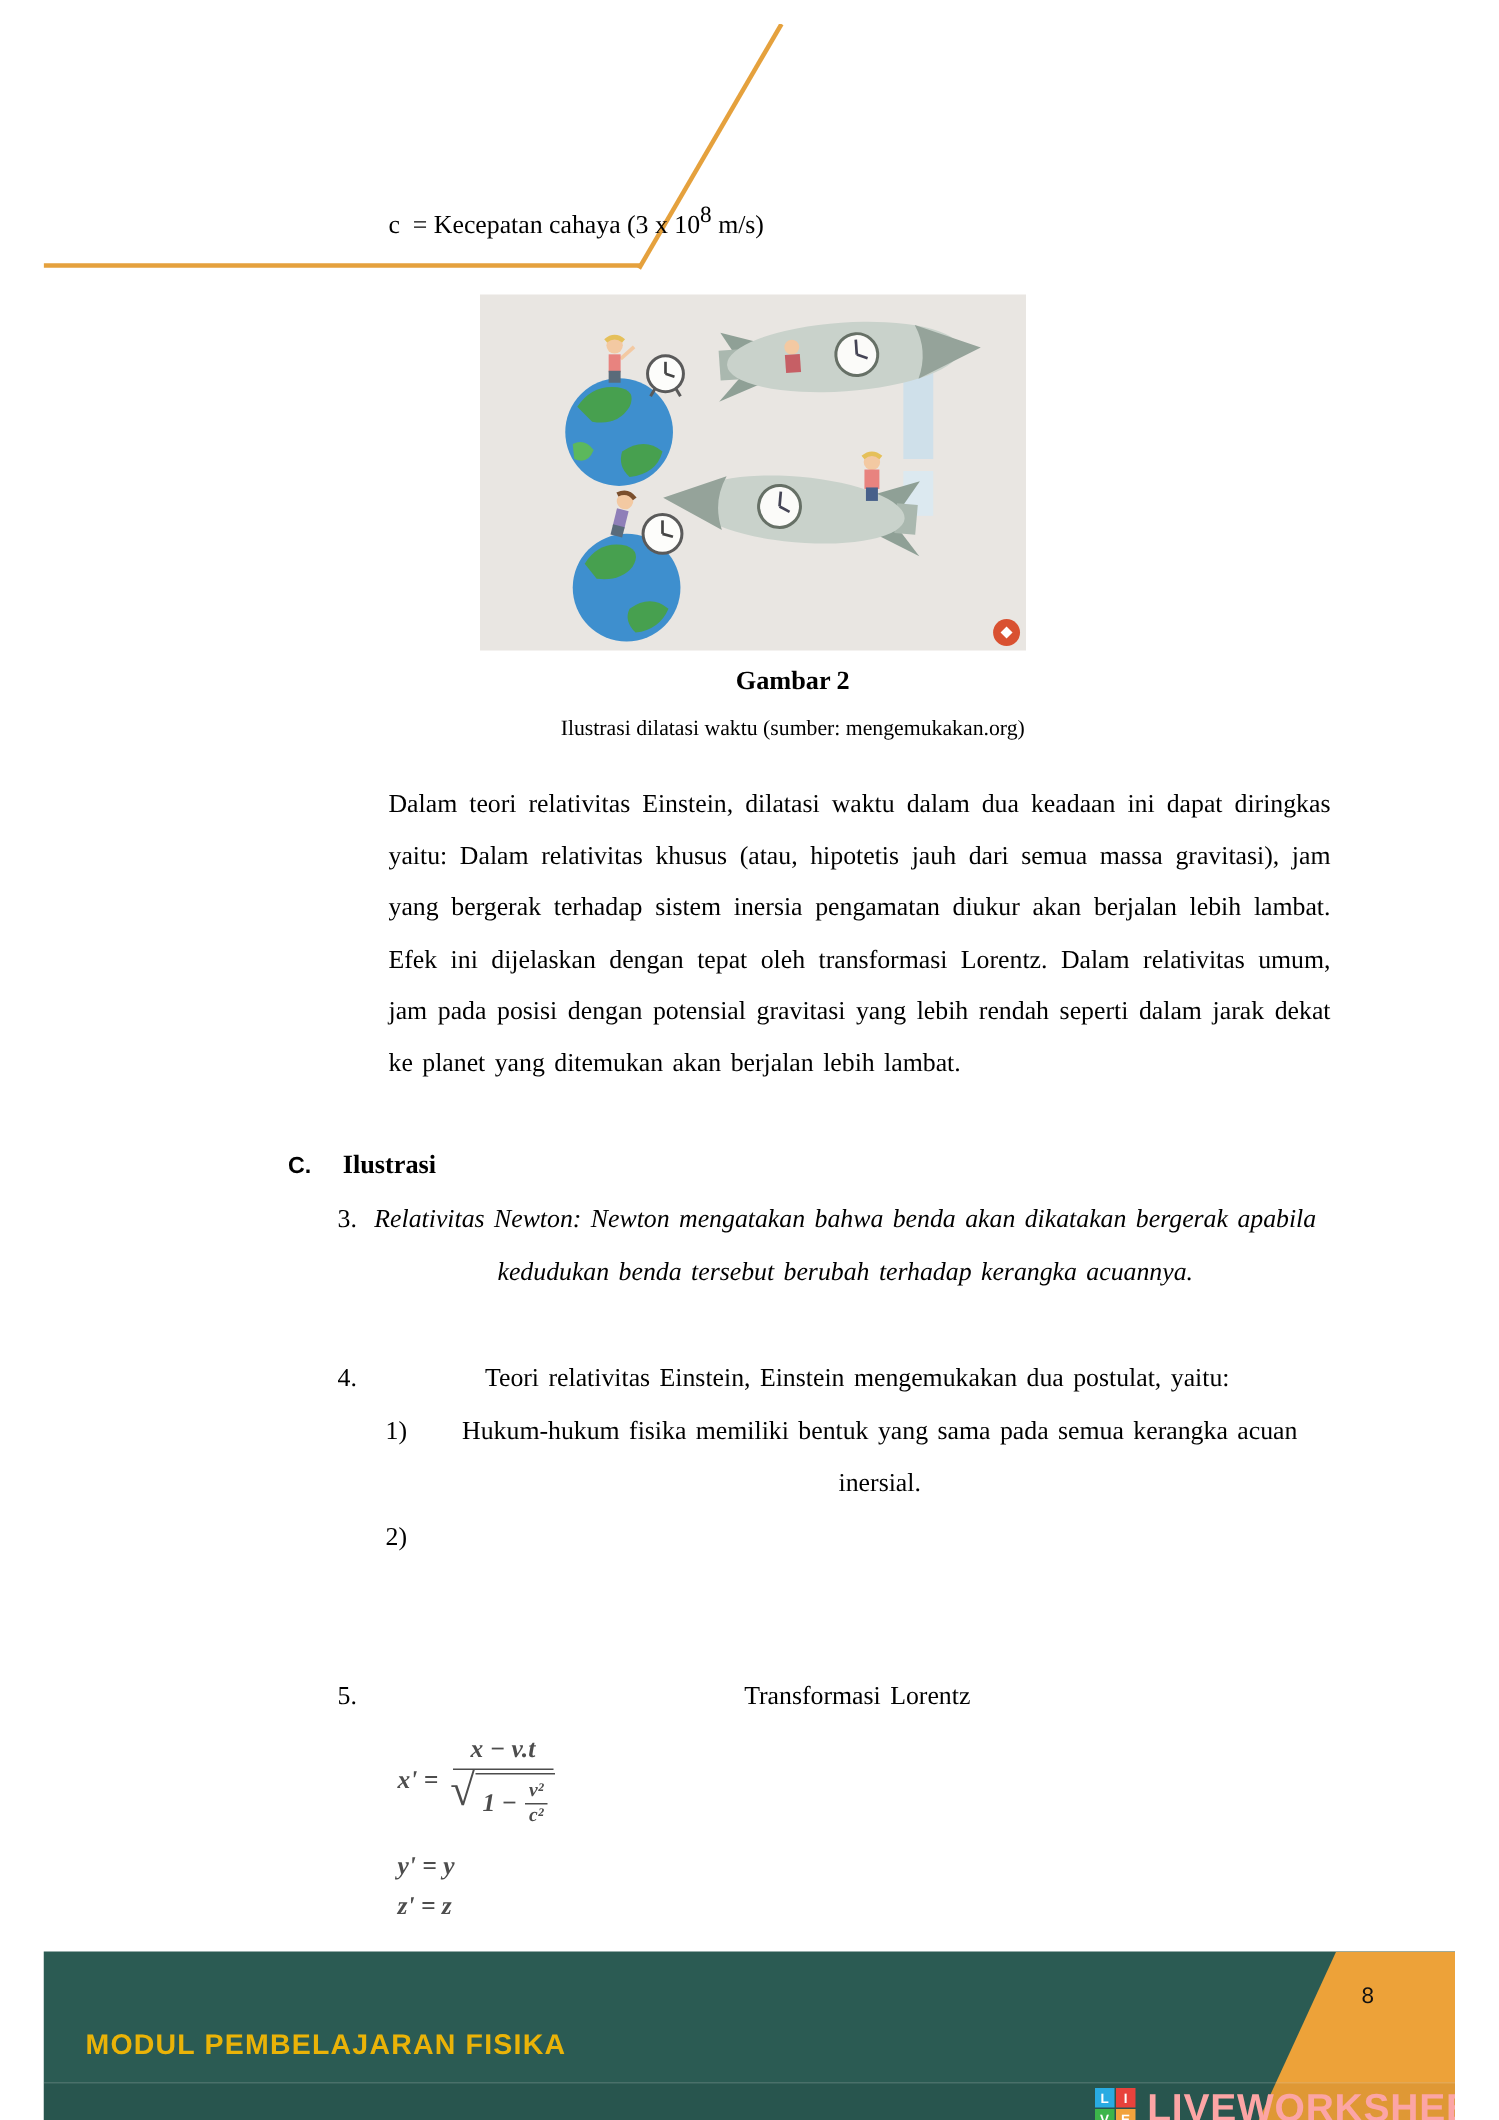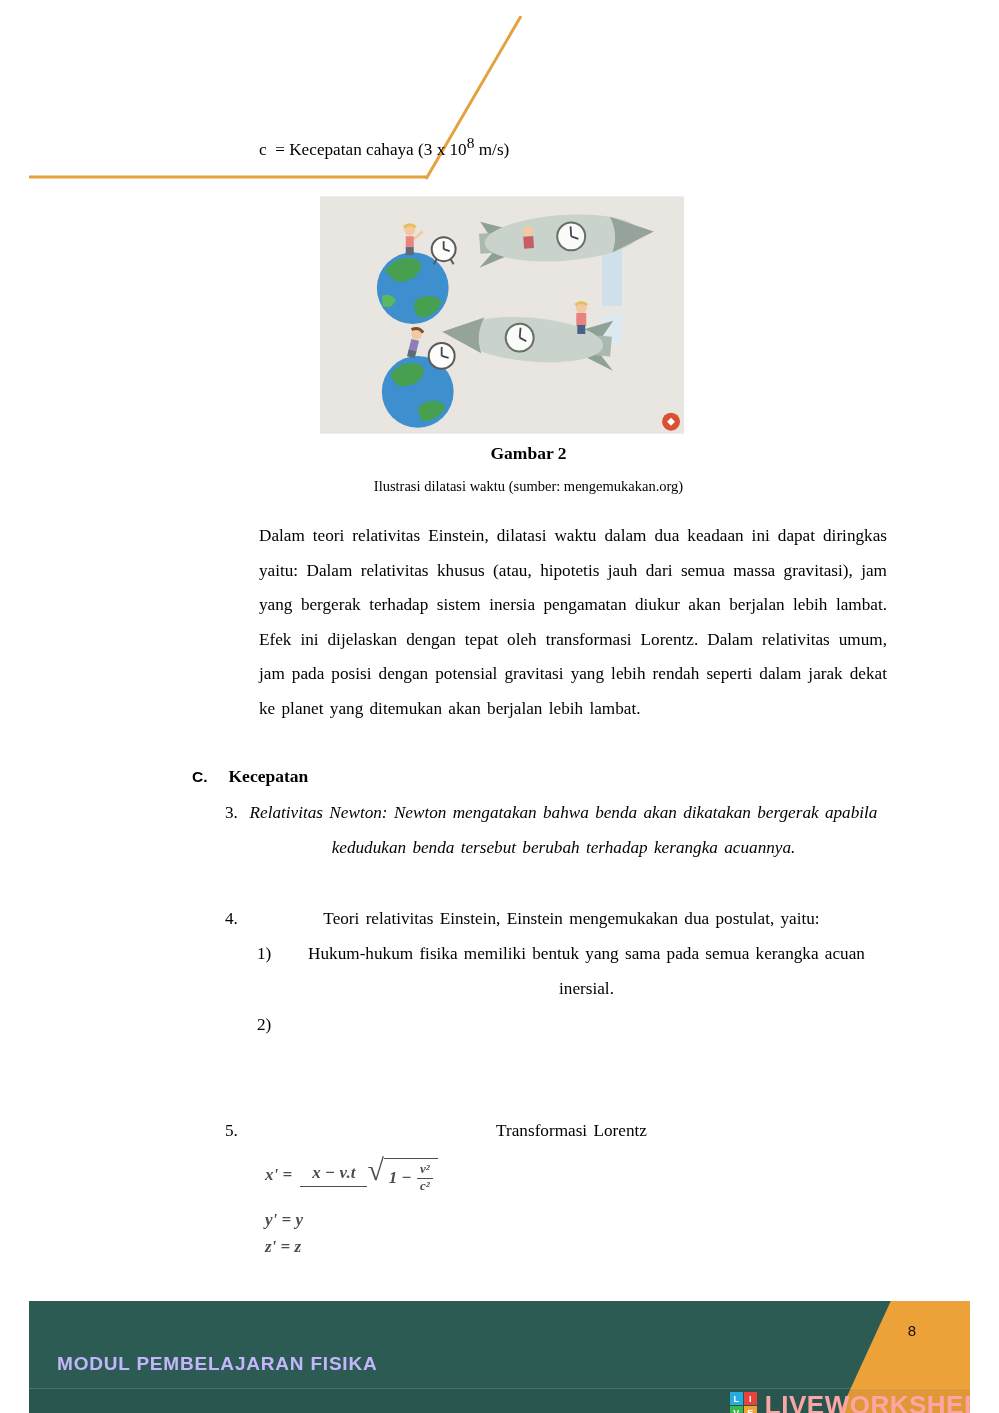--- a/index.html
+++ b/index.html
@@ -192,7 +192,7 @@
   <div class="abs body-par justify">Dalam teori relativitas Einstein, dilatasi waktu dalam dua keadaan ini dapat diringkas yaitu: Dalam relativitas khusus (atau, hipotetis jauh dari semua massa gravitasi), jam yang bergerak terhadap sistem inersia pengamatan diukur akan berjalan lebih lambat. Efek ini dijelaskan dengan tepat oleh transformasi Lorentz. Dalam relativitas umum, jam pada posisi dengan potensial gravitasi yang lebih rendah seperti dalam jarak dekat ke planet yang ditemukan akan berjalan lebih lambat.</div>
 
   <div class="abs section-heading">
-    <span class="section-label">C.</span><span class="section-title">Kecepatan</span>
+    <span class="section-label">C.</span><span class="section-title">Ilustrasi</span>
   </div>
 
   <div class="abs num-label" style="left:196px; top:780px;">3.</div>

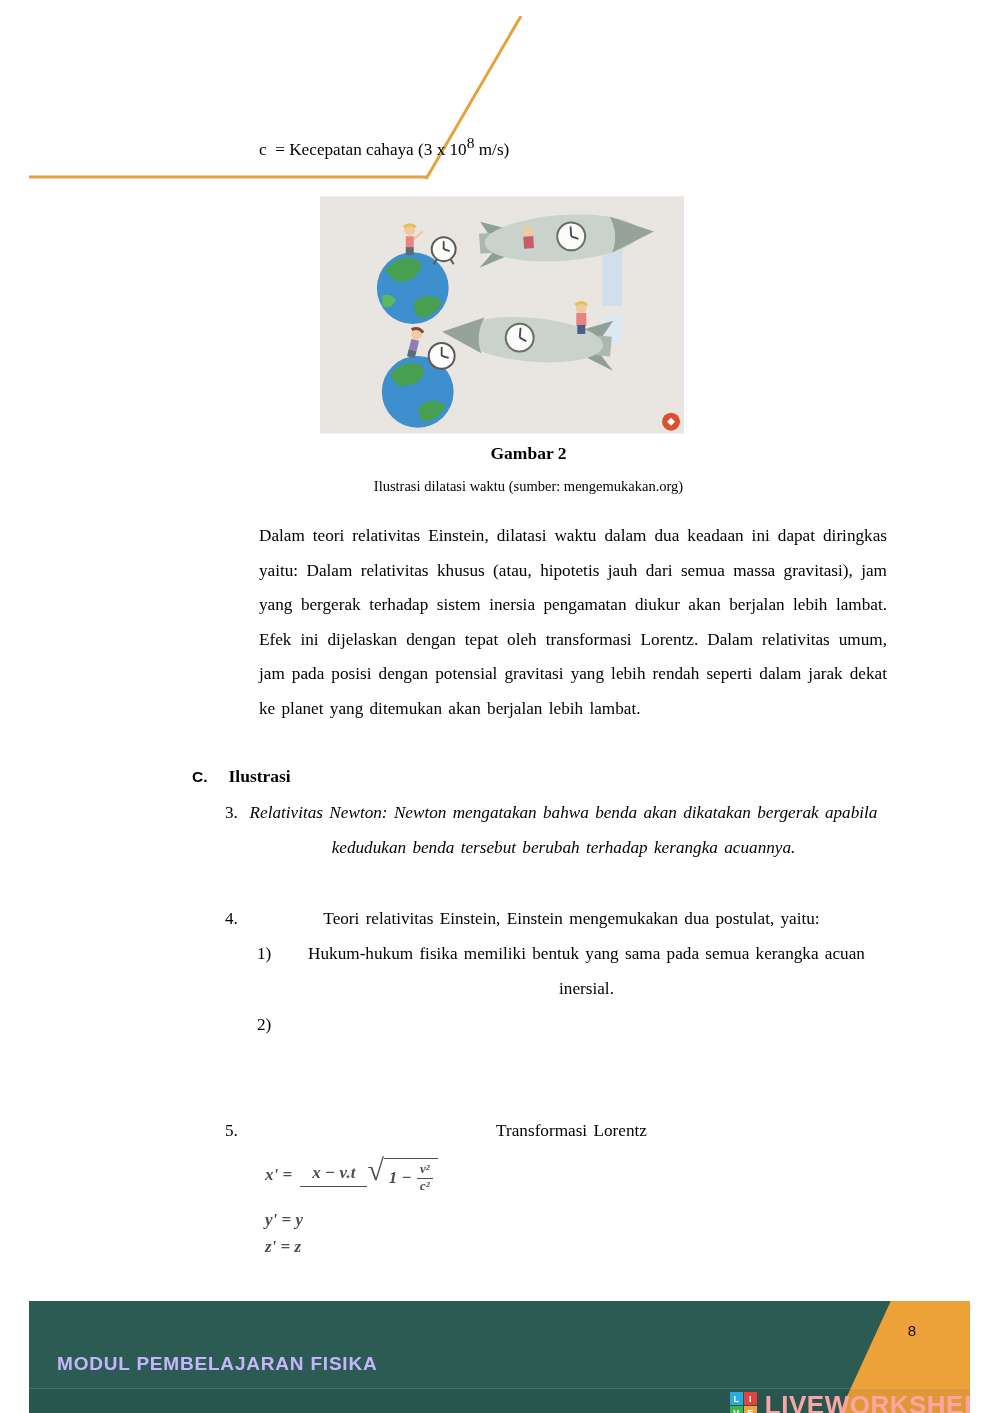--- a/index.html
+++ b/index.html
@@ -49,7 +49,7 @@
     font-family: "Liberation Serif", serif;
   }
   .f-line1 { display: flex; align-items: center; gap: 8px; }
-  .f-frac { display: inline-flex; flex-direction: row; align-items: center; }
+  .f-frac { display: inline-flex; flex-direction: column; align-items: center; }
   .f-num { padding: 0 12px 3px; border-bottom: 1.6px solid #4d4d4d; }
   .f-den { display: flex; align-items: flex-start; padding-top: 2px; }
   .f-radical { font-style: normal; font-size: 30px; line-height: 1; transform: translateY(-3px); }

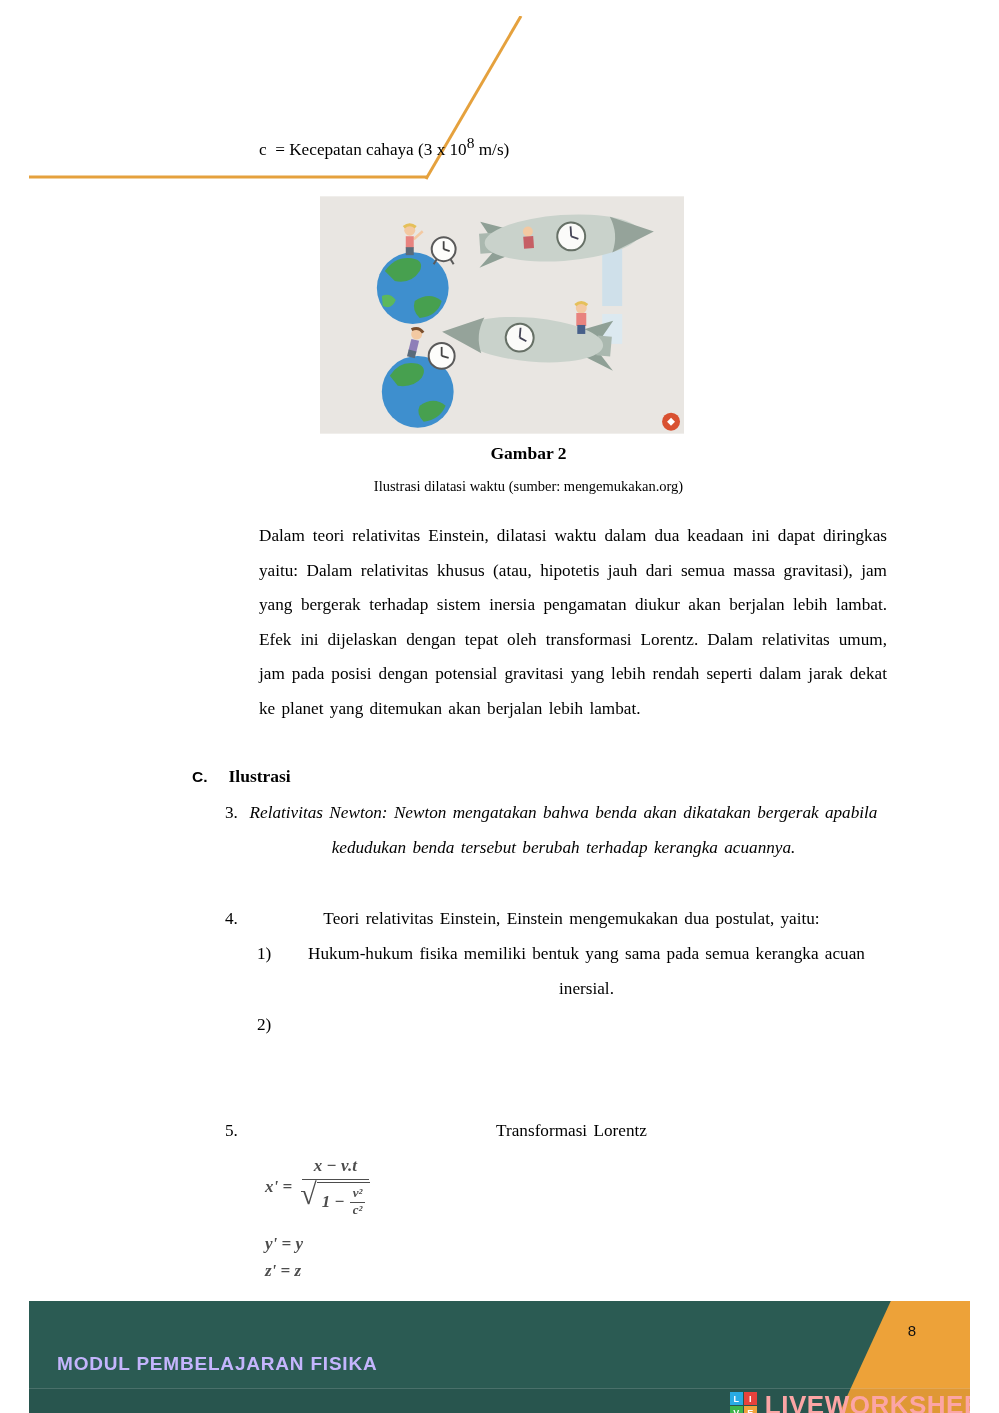--- a/index.html
+++ b/index.html
@@ -71,7 +71,7 @@
   .module-title {
     position: absolute; left: 28px; top: 52px;
     font-family: "Liberation Sans", sans-serif; font-weight: bold;
-    font-size: 19px; letter-spacing: 0.8px; color: #c4b5fd;
+    font-size: 19px; letter-spacing: 0.8px; color: #eab308;
   }
   .lw-logo { position: absolute; right: 12px; bottom: 8px; display: flex; align-items: center; gap: 8px; cursor: pointer; }
   .lw-grid { display: grid; grid-template-columns: 13px 13px; grid-template-rows: 13px 13px; gap: 1px; }

